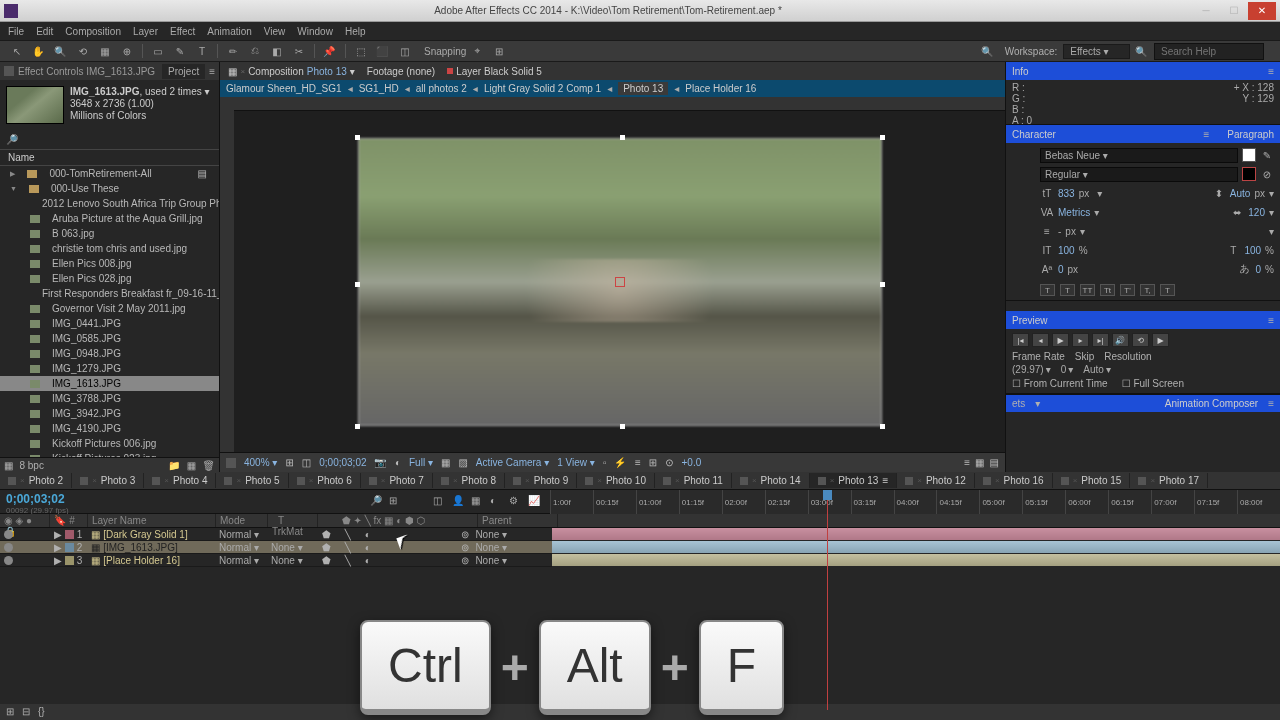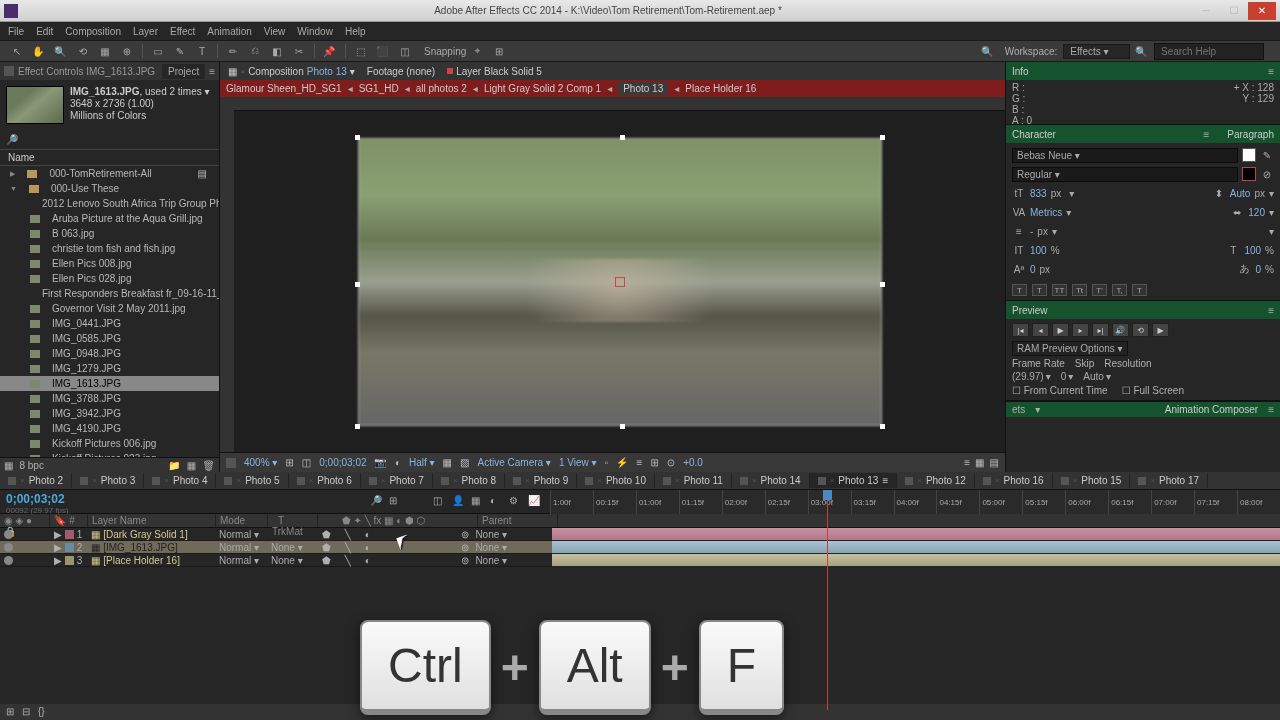--- a/index.html
+++ b/index.html
@@ -65,7 +65,7 @@
 
 .right-panel { width: 275px; background: #262626; border-left: 1px solid #111; display: flex; flex-direction: column; }
 .rp-section { border-bottom: 1px solid #111; }
-.rp-tabs { height: 18px; background: #14532d; display: flex; align-items: center; padding: 0 6px; gap: 10px; }
+.rp-tabs { height: 18px; background: #1d4ed8; display: flex; align-items: center; padding: 0 6px; gap: 10px; }
 .rp-tab { color: #ccc; }
 .info-body { height: 44px; padding: 2px 6px; font-size: 9px; color: #aaa; display:flex; justify-content: space-between;}
 .info-rgb { line-height: 11px;}

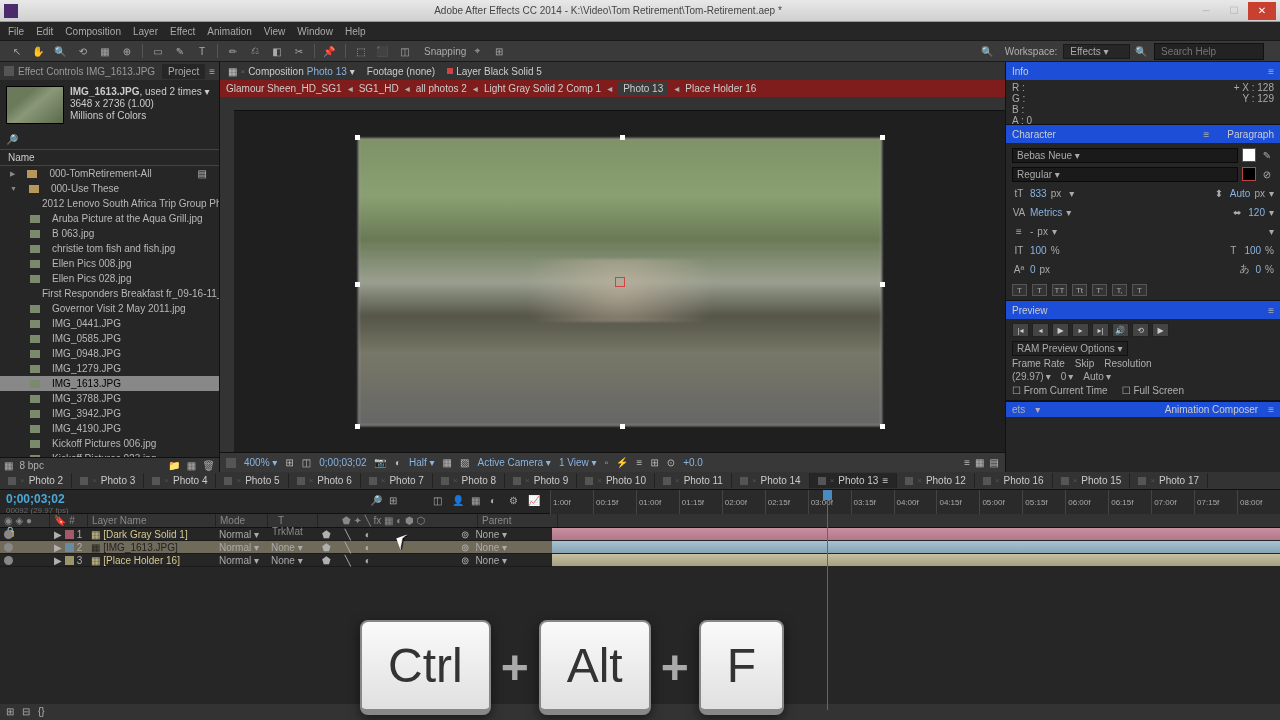--- a/index.html
+++ b/index.html
@@ -47,7 +47,7 @@
 .comp-tabs-row { height: 18px; background: #333; display: flex; align-items: center; font-size: 10px; padding: 0 2px; }
 .comp-tab { padding: 2px 6px; display: flex; align-items: center; gap: 3px; color: #ccc; }
 .comp-tab .x { color: #666; font-size: 8px; }
-.comp-link-row { height: 17px; background: #7f1d1d; display: flex; align-items: center; padding: 0 6px; gap: 6px; font-size: 9px; color: #aaa; }
+.comp-link-row { height: 17px; background: #0c4a6e; display: flex; align-items: center; padding: 0 6px; gap: 6px; font-size: 9px; color: #aaa; }
 .comp-link { color: #ccc; }
 .comp-link.active { background: #3a3a3a; padding: 1px 5px; }
 .ruler-area { height: 14px; background: #333; border-bottom: 1px solid #111; display: flex;}

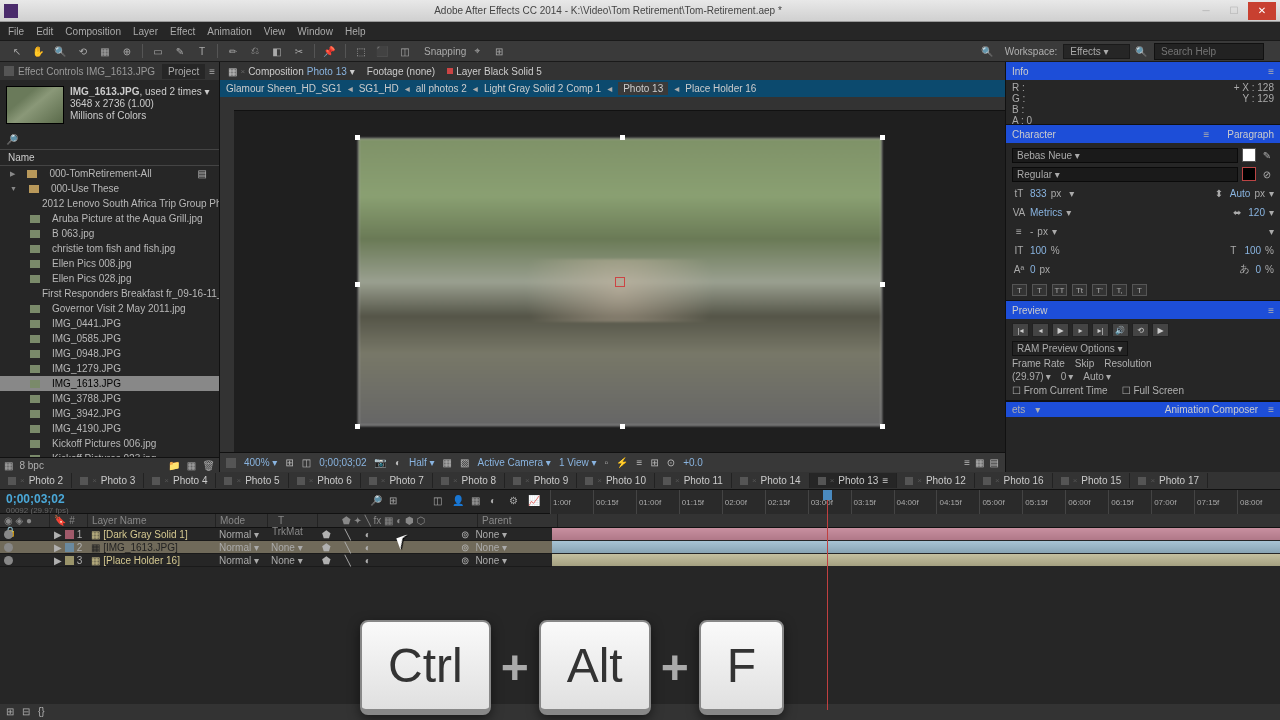--- a/index.html
+++ b/index.html
@@ -70,7 +70,7 @@
 .info-body { height: 44px; padding: 2px 6px; font-size: 9px; color: #aaa; display:flex; justify-content: space-between;}
 .info-rgb { line-height: 11px;}
 .info-xy { line-height: 11px; text-align: right;}
-.char-body { padding: 4px 6px; font-size: 10px; color: #aaa; }
+.char-body { padding: 4px 6px; font-size: 10px; color: #aaa; margin-left: 28px; }
 .char-row { display: flex; align-items: center; gap: 4px; margin-bottom: 3px; height: 16px;}
 .char-dd { background: #1a1a1a; border: 1px solid #0a0a0a; padding: 1px 4px; color: #aaa; flex: 1; position: relative; }
 .char-color { width: 14px; height: 14px; background: #fff; border: 1px solid #555;}

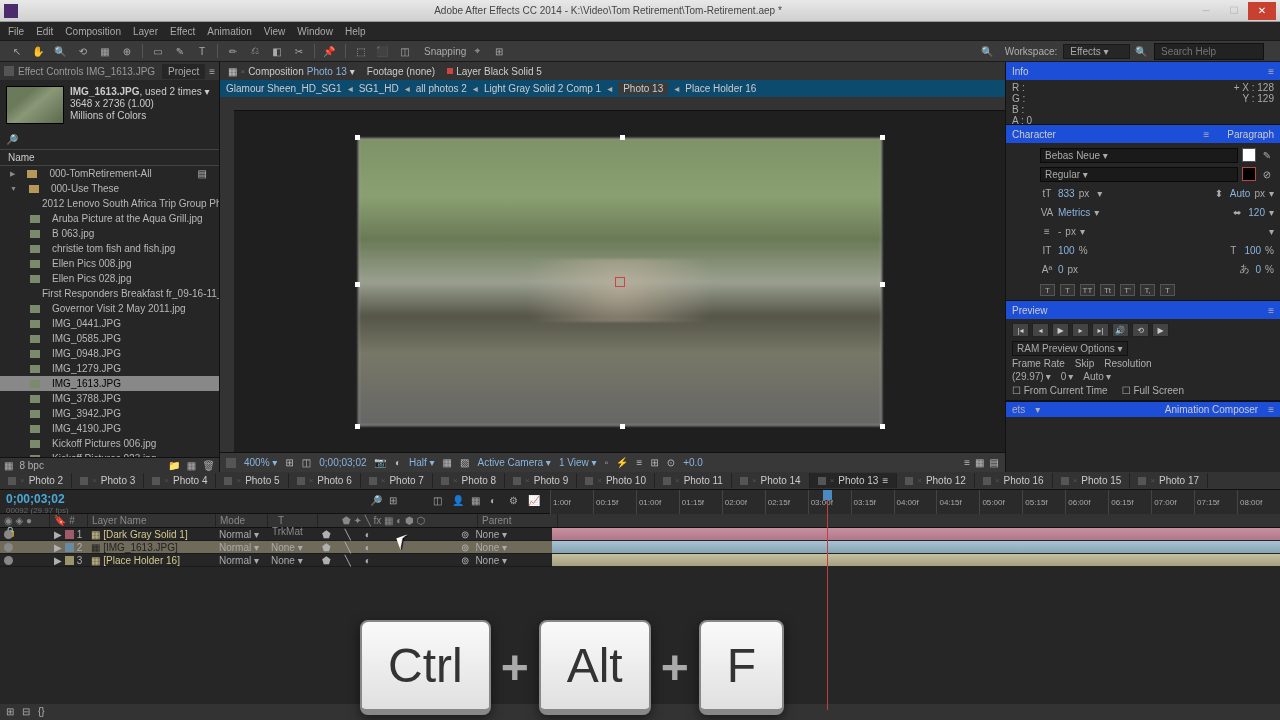--- a/index.html
+++ b/index.html
@@ -251,7 +251,7 @@
           </div>
           <div class="tree-row sub">
             <span class="img-icon"></span>
-            <span>christie tom fish and fish.jpg</span>
+            <span>christie tom chris and used.jpg</span>
           </div>
           <div class="tree-row sub">
             <span class="img-icon"></span>

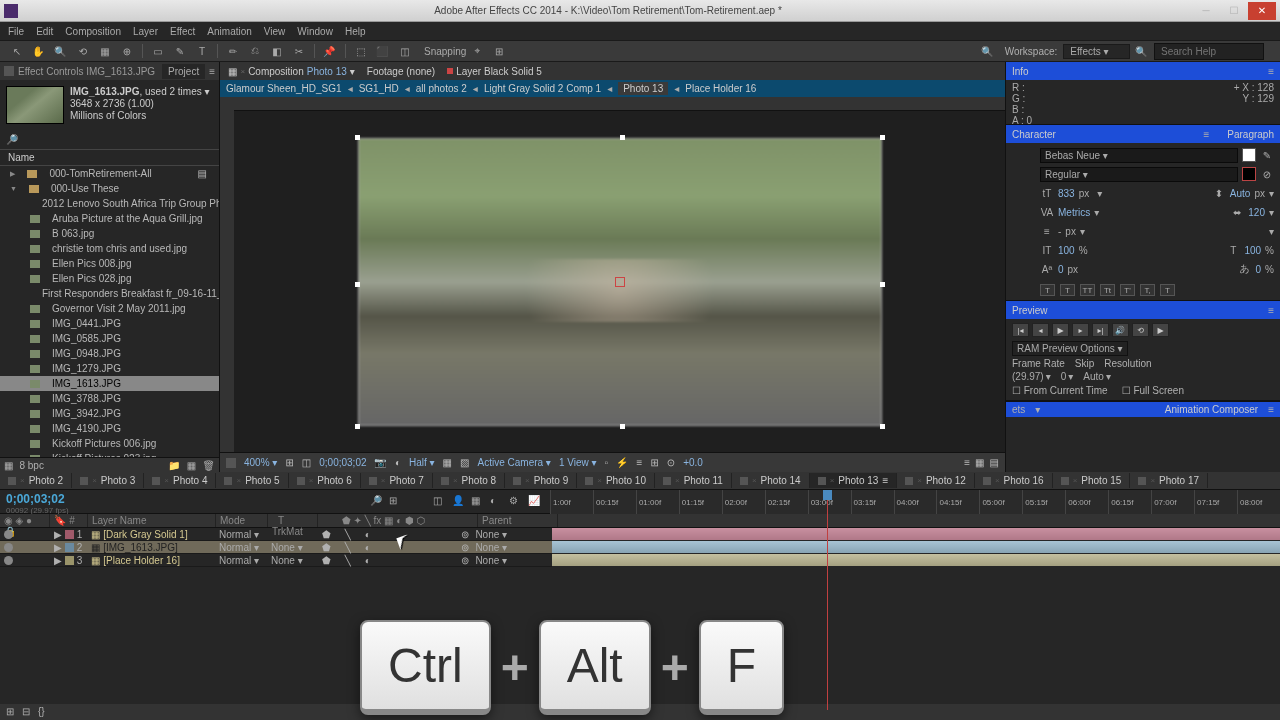--- a/index.html
+++ b/index.html
@@ -502,9 +502,6 @@
           <div class="pbtn">⟲</div>
           <div class="pbtn">▶</div>
         </div>
-        <div class="ram-row">
-            <span class="ram-dd"><span>RAM Preview Options</span> ▾</span>
-          </div>
         <div class="preview-labels">
           <span>Frame Rate</span>
           <span>Skip</span>

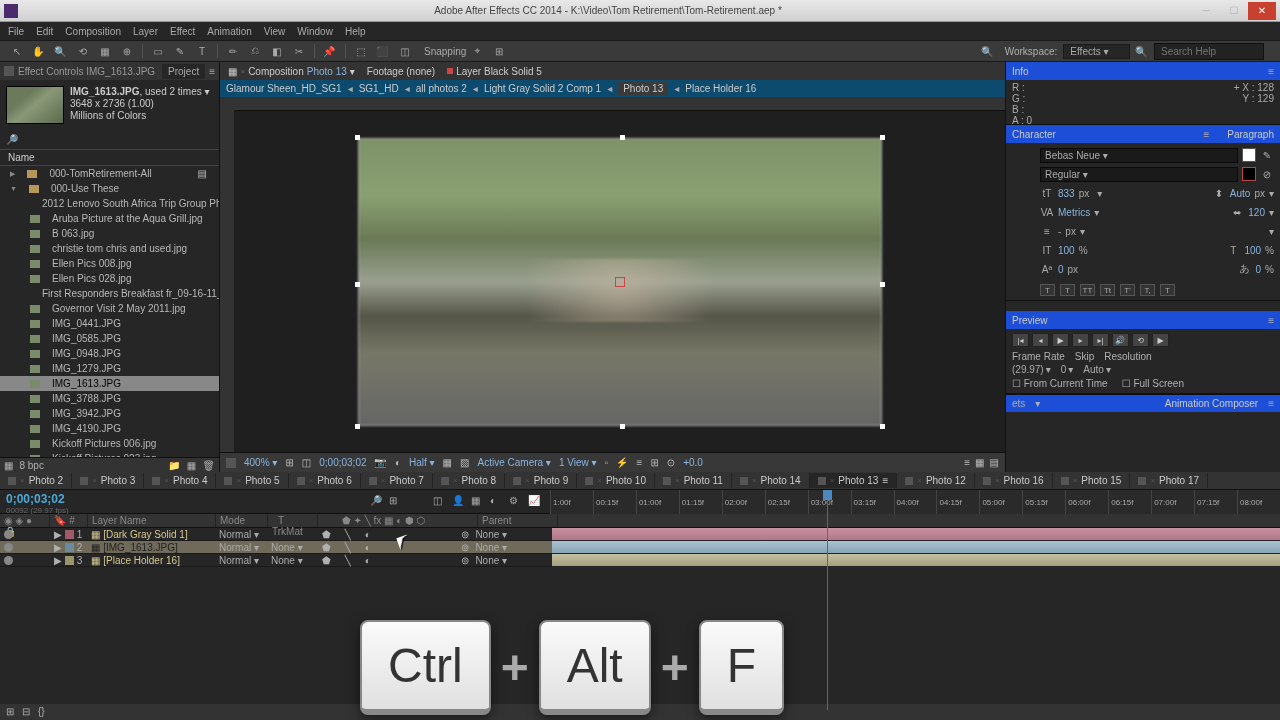--- a/index.html
+++ b/index.html
@@ -372,7 +372,7 @@
       <span class="vf-time">0;00;03;02</span>
       <span>📷</span>
       <span>◐</span>
-      <span class="vf-dd"><span>Half</span> ▾</span>
+      <span class="vf-dd"><span>Full</span> ▾</span>
       <span>▦</span>
       <span>▨</span>
       <span class="vf-dd"><span>Active Camera</span> ▾</span>

